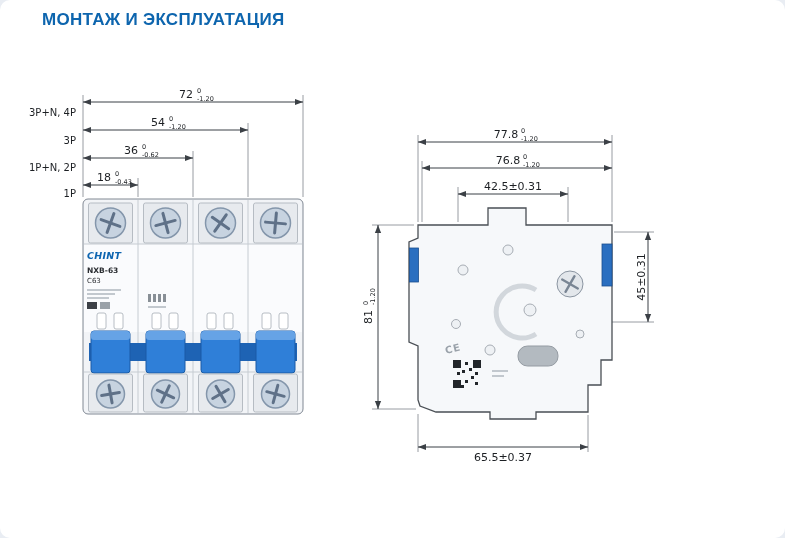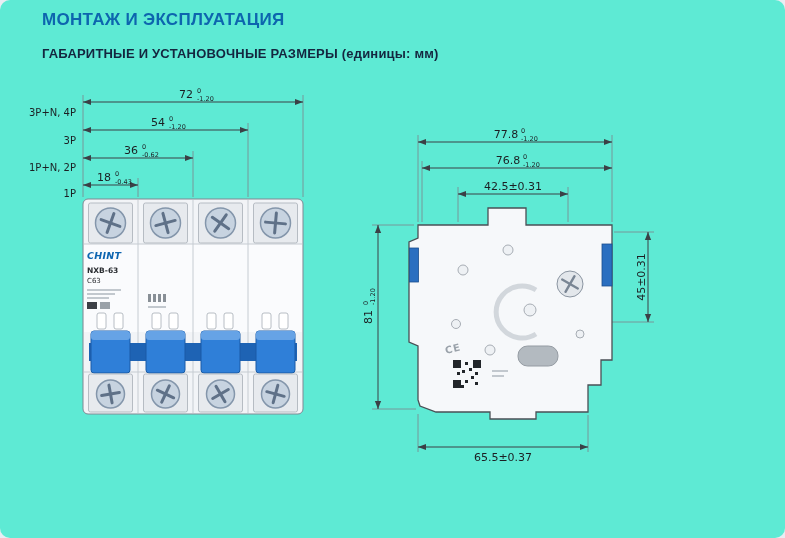--- a/index.html
+++ b/index.html
@@ -7,7 +7,7 @@
   .page {
     position:relative;
     width:785px; height:538px;
-    background:#5eead4;
+    background:#ffffff;
     border-radius:10px;
     overflow:hidden;
     font-family:"Liberation Sans", sans-serif;

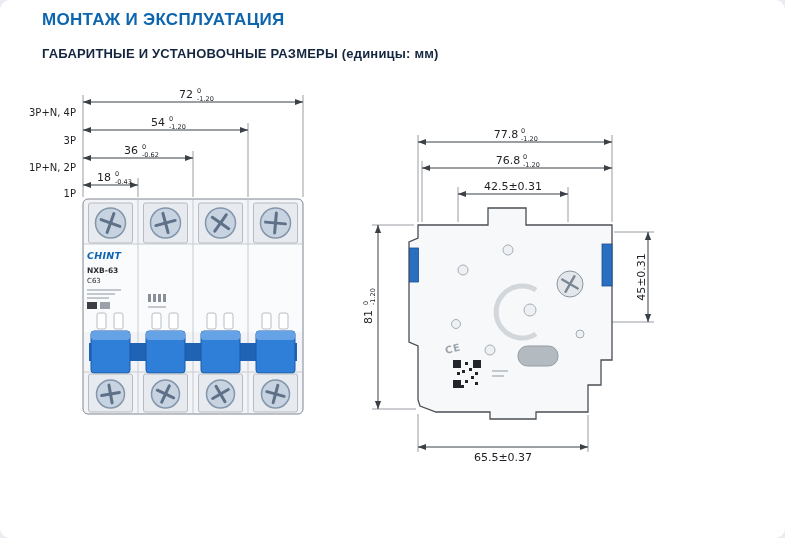--- a/index.html
+++ b/index.html
@@ -52,7 +52,6 @@
 
 <div class="page">
   <div class="title">МОНТАЖ И ЭКСПЛУАТАЦИЯ</div>
-  <div class="subtitle">ГАБАРИТНЫЕ И УСТАНОВОЧНЫЕ РАЗМЕРЫ (единицы: мм)</div>
 
   <svg id="front-svg" class="drawing" width="330" height="400" viewBox="0 0 330 400">
     <defs>

